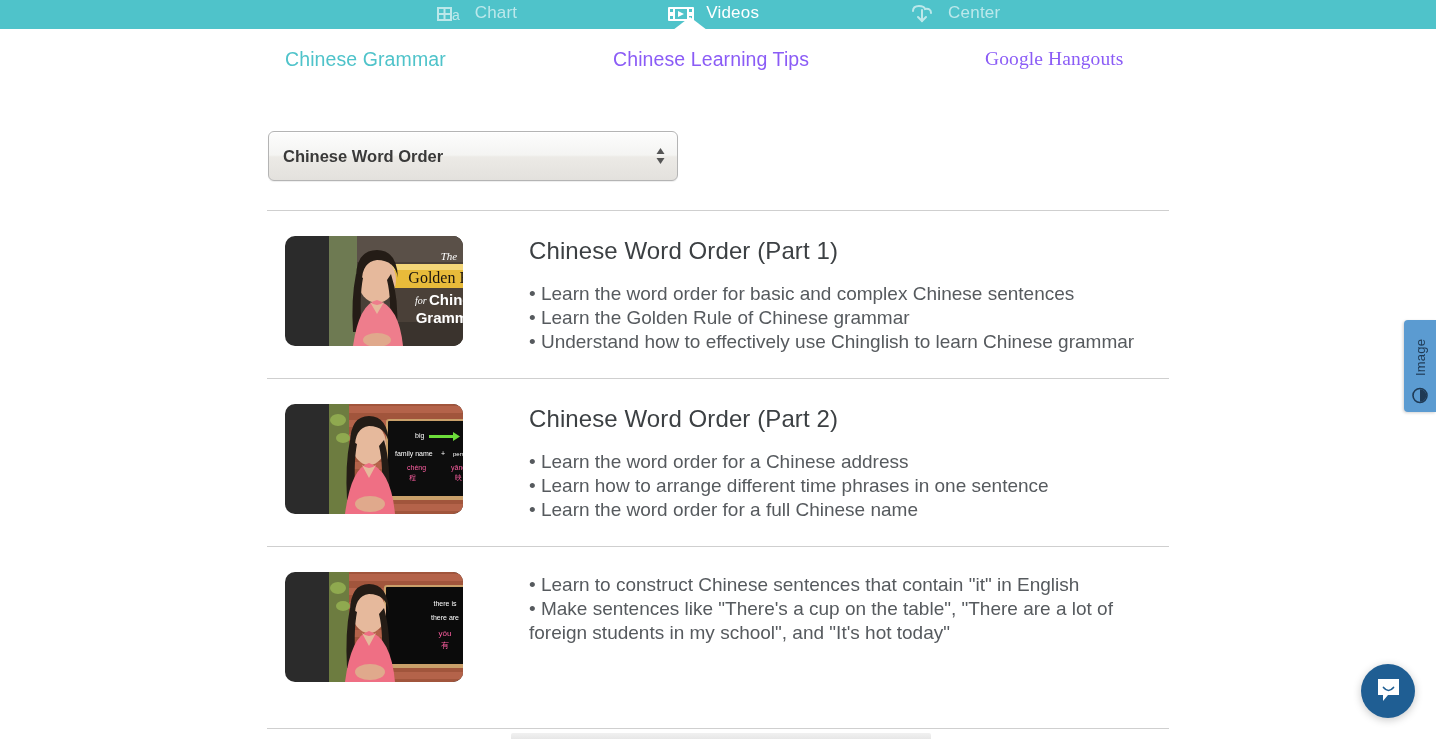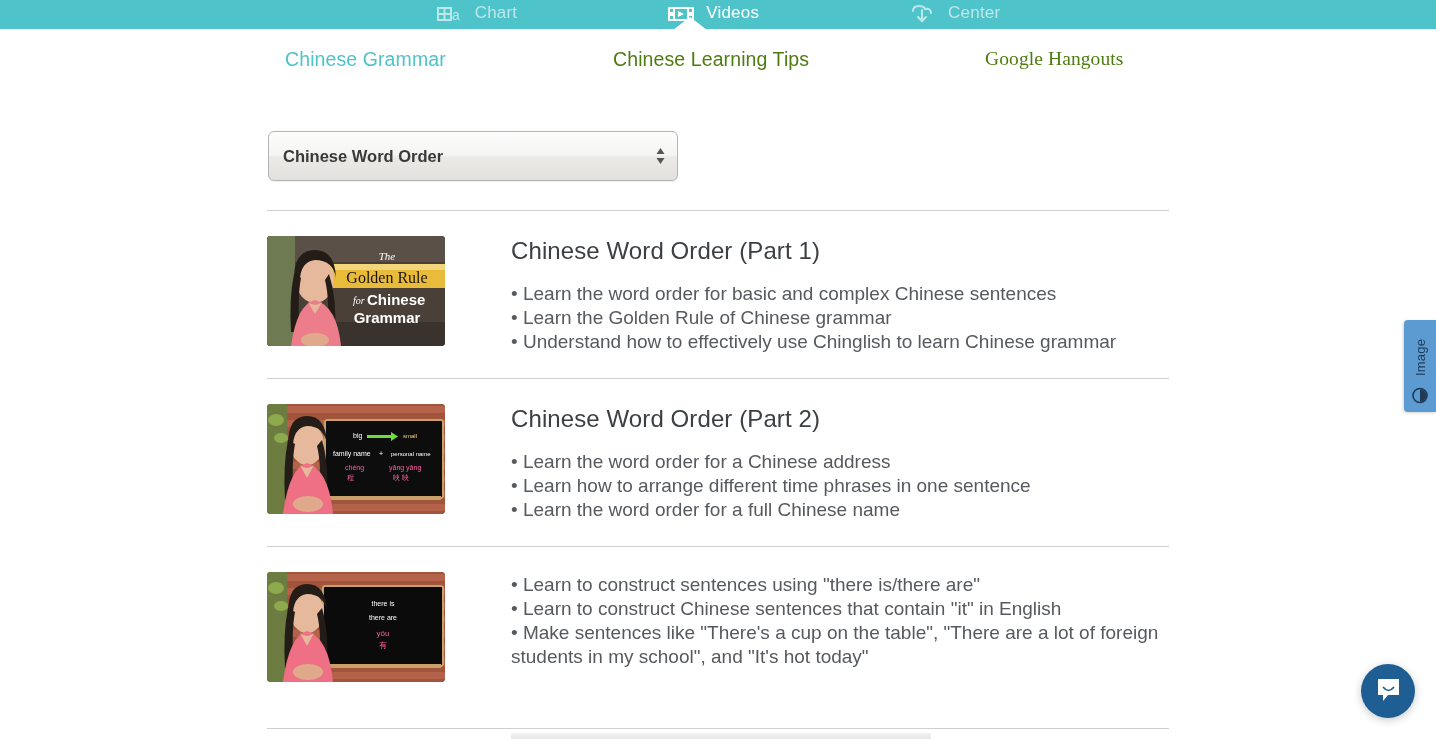--- a/index.html
+++ b/index.html
@@ -67,7 +67,7 @@
     top: 0;
     font-size: 19.5px;
     font-weight: 500;
-    color: #4d7c0f;
+    color: #8b5cf6;
     cursor: pointer;
     white-space: nowrap;
     letter-spacing: .1px;

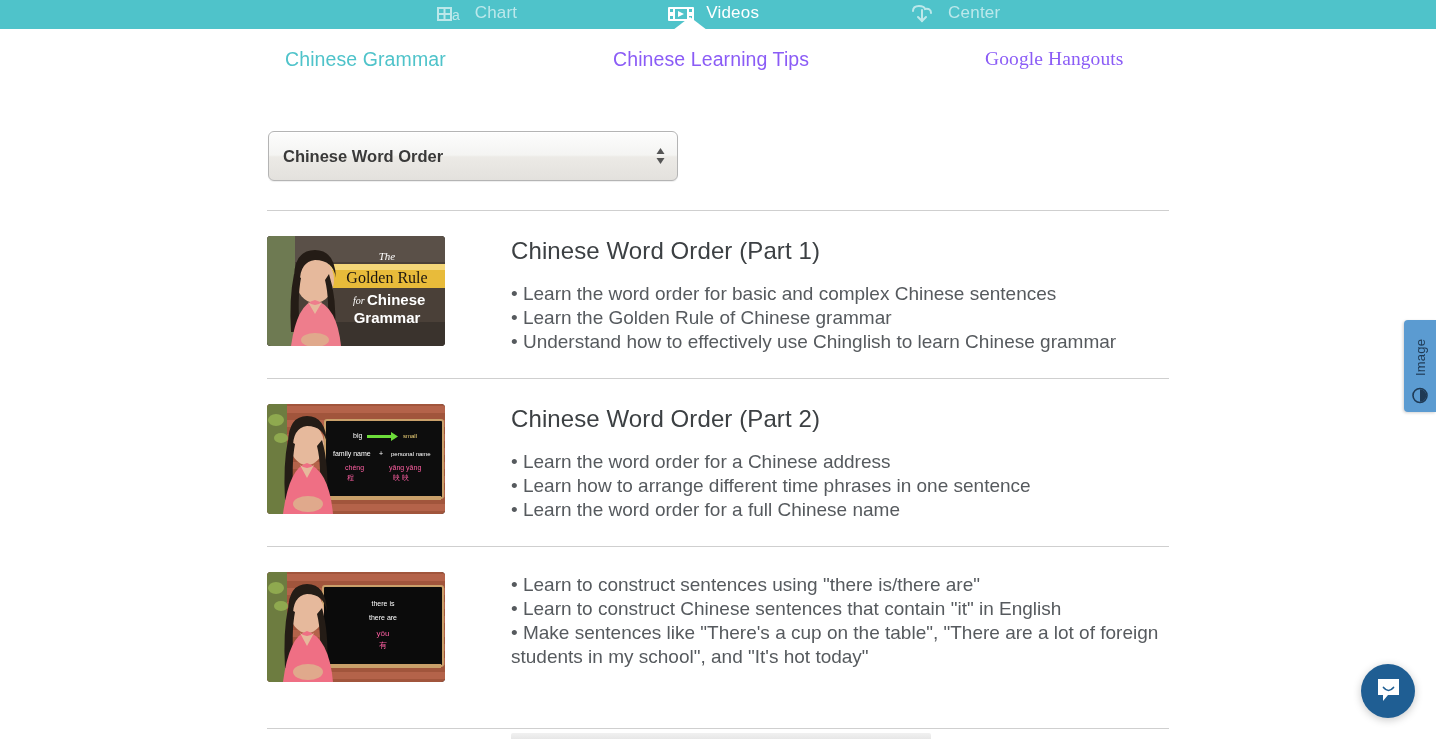--- a/index.html
+++ b/index.html
@@ -121,11 +121,13 @@
   .vthumb {
     flex: 0 0 178px;
     width: 178px; height: 110px;
-    border-radius: 4px;
+    margin-left: 18px;
+    border-radius: 10px;
     overflow: hidden;
     position: relative;
     background: #2b2b2b;
     cursor: pointer;
+    padding-left: 44px;
   }
   .vtext { margin-left: 66px; padding-top: 1px; }
   .vtitle {

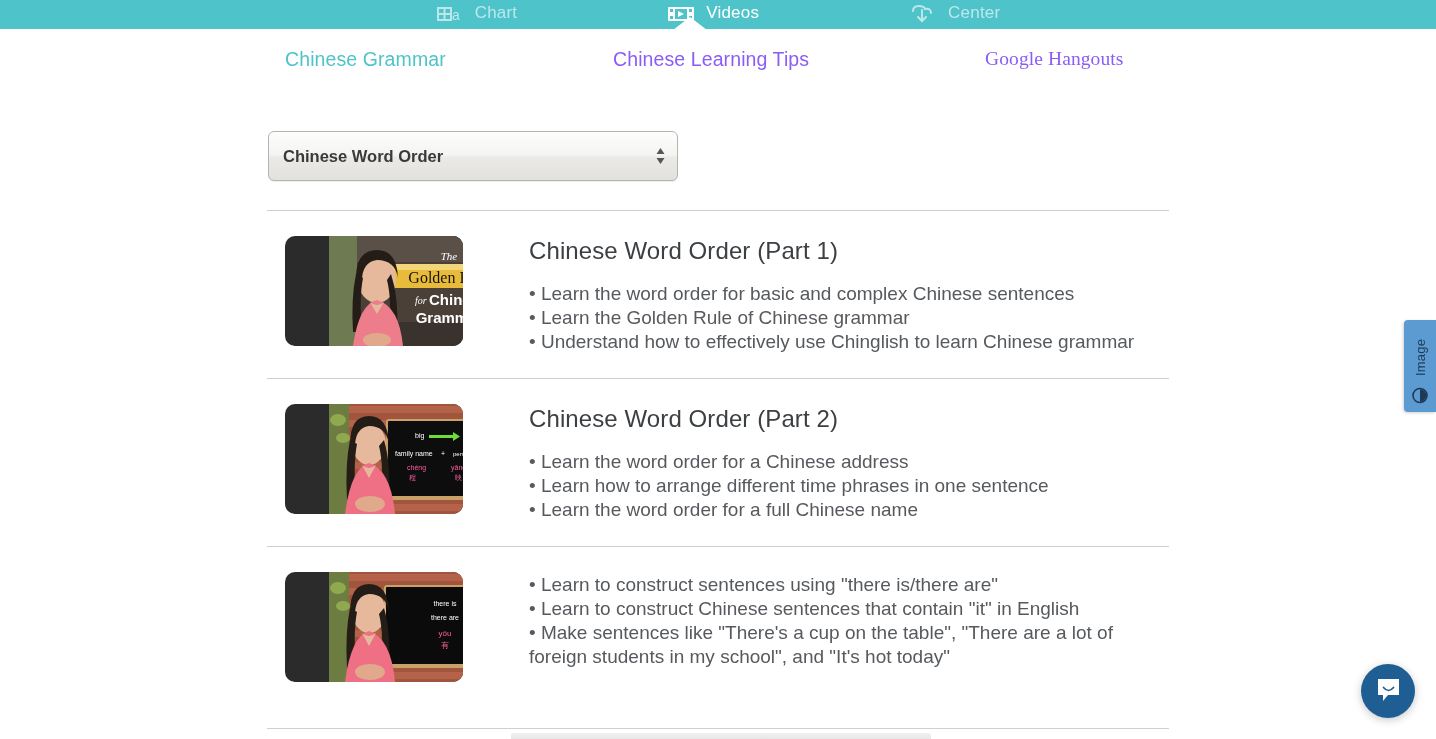--- a/index.html
+++ b/index.html
@@ -379,7 +379,6 @@
       </svg>
     </div>
     <div class="vtext">
-      <div class="vbullet">• Learn to construct sentences using "there is/there are"</div>
       <div class="vbullet">• Learn to construct Chinese sentences that contain "it" in English</div>
       <div class="vbullet">• Make sentences like "There's a cup on the table", "There are a lot of foreign students in my school", and "It's hot today"</div>
     </div>

